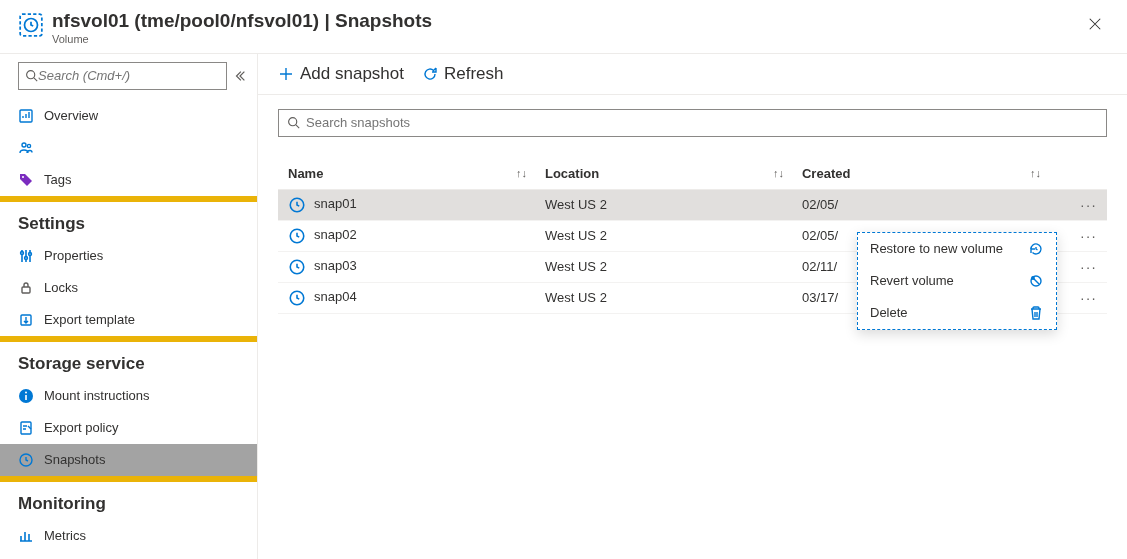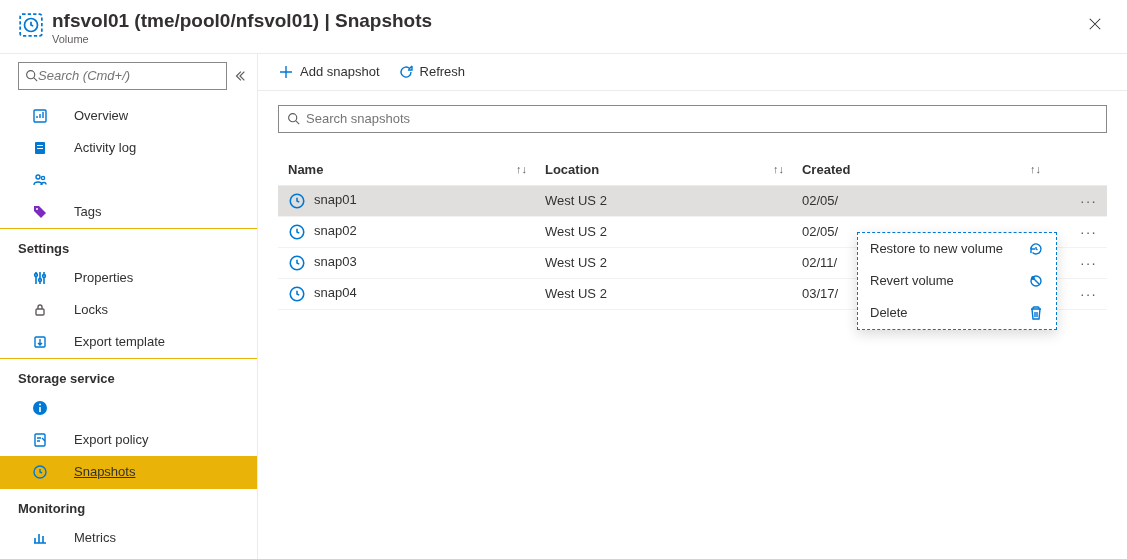--- a/index.html
+++ b/index.html
@@ -25,7 +25,7 @@
 .navitem span.lbl { flex: 1; }
 .main { flex: 1; display: flex; flex-direction: column; min-width: 0; position: relative; }
 .toolbar { display: flex; align-items: center; gap: 18px; padding: 10px 20px; border-bottom: 1px solid #edebe9; }
-.tbtn { display: flex; align-items: center; gap: 6px; cursor: pointer; font-size: 13px; }
+.tbtn { display: flex; align-items: center; gap: 6px; cursor: pointer; font-size: 17px; }
 .tbtn svg { width: 16px; height: 16px; color: #0078d4; }
 .content { padding: 14px 20px; flex: 1; overflow: auto; }
 .snapsearch { display: flex; align-items: center; border: 1px solid #8a8886; height: 28px; padding: 0 8px; gap: 6px; margin-bottom: 10px; }

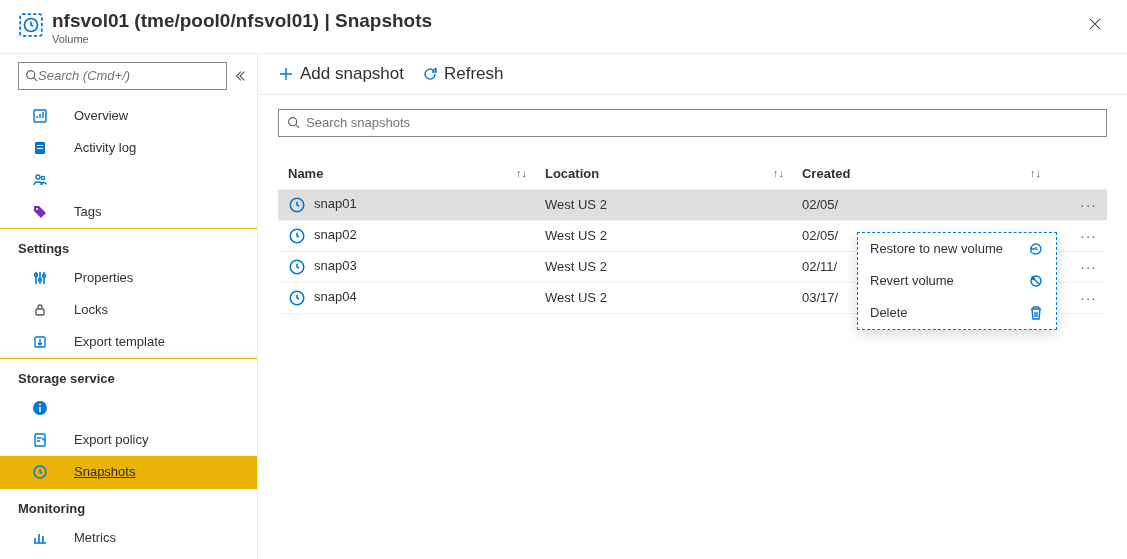--- a/index.html
+++ b/index.html
@@ -19,7 +19,7 @@
 .chev { width: 14px; height: 14px; cursor: pointer; color: #605e5c; }
 .nav { display: flex; flex-direction: column; padding-bottom: 10px; }
 .navgroup { font-weight: 600; font-size: 13px; padding: 12px 18px 6px 18px; border-top: 1px solid #eab308; }
-.navitem { display: flex; align-items: center; gap: 26px; padding: 6px 32px; height: 32px; cursor: pointer; }
+.navitem { display: flex; align-items: center; gap: 10px; padding: 6px 18px; height: 32px; cursor: pointer; }
 .navitem.selected { background: #eab308; text-decoration: underline; }
 .navitem .nicon { width: 16px; height: 16px; flex: 0 0 auto; }
 .navitem span.lbl { flex: 1; }

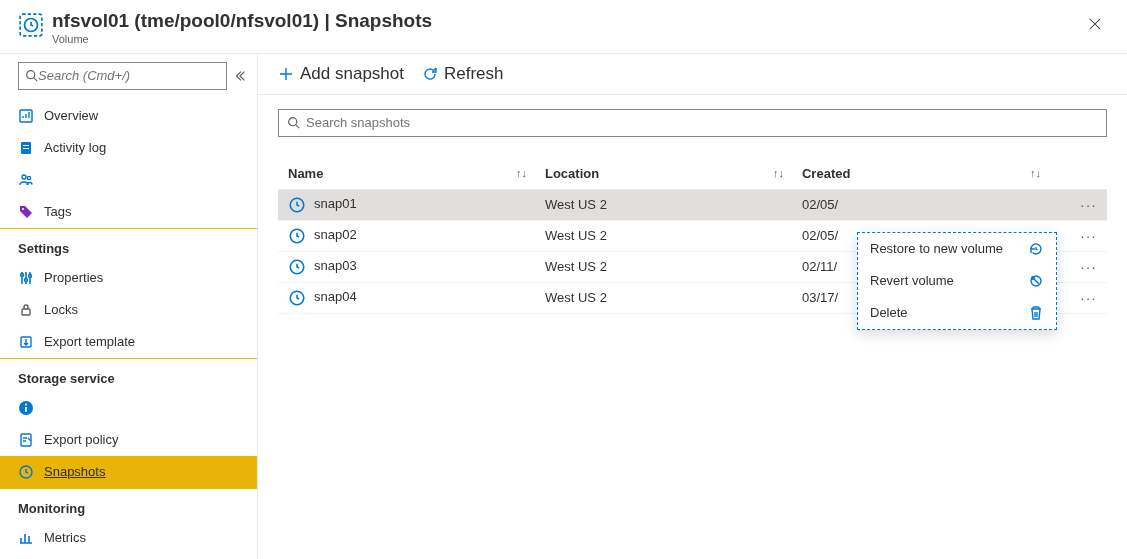--- a/index.html
+++ b/index.html
@@ -97,16 +97,6 @@
           </div>
           <div class="navitem">
             <span class="nicon">
-              <svg viewBox="0 0 16 16" fill="#0078d4">
-                <rect x="3" y="2" width="10" height="12" rx="1" fill="#0078d4"></rect>
-                <rect x="5" y="5" width="6" height="1" fill="#fff"></rect>
-                <rect x="5" y="8" width="6" height="1" fill="#fff"></rect>
-              </svg>
-            </span>
-            <span class="lbl">Activity log</span>
-          </div>
-          <div class="navitem">
-            <span class="nicon">
               <svg viewBox="0 0 16 16" fill="none" stroke="#0078d4" stroke-width="1.4">
                 <circle cx="6" cy="5" r="2"></circle>
                 <circle cx="11" cy="6" r="1.6"></circle>

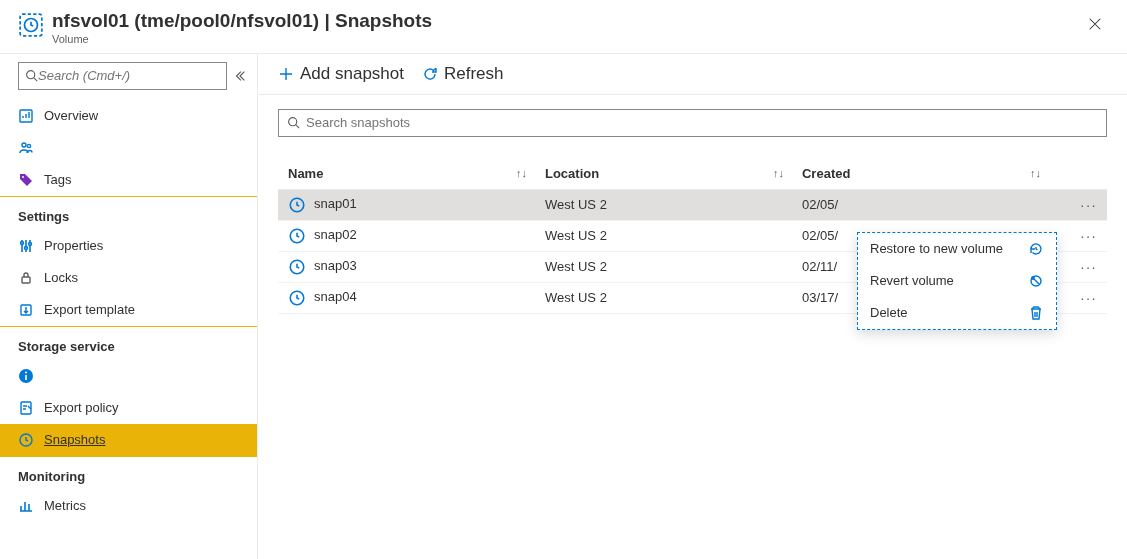--- a/index.html
+++ b/index.html
@@ -18,7 +18,7 @@
 .search input { border: none; outline: none; font-size: 13px; flex: 1; background: transparent; font-style: italic; color: #605e5c; }
 .chev { width: 14px; height: 14px; cursor: pointer; color: #605e5c; }
 .nav { display: flex; flex-direction: column; padding-bottom: 10px; }
-.navgroup { font-weight: 600; font-size: 13px; padding: 12px 18px 6px 18px; border-top: 1px solid #eab308; }
+.navgroup { font-weight: 600; font-size: 17px; padding: 12px 18px 6px 18px; border-top: 6px solid #eab308; }
 .navitem { display: flex; align-items: center; gap: 10px; padding: 6px 18px; height: 32px; cursor: pointer; }
 .navitem.selected { background: #eab308; text-decoration: underline; }
 .navitem .nicon { width: 16px; height: 16px; flex: 0 0 auto; }

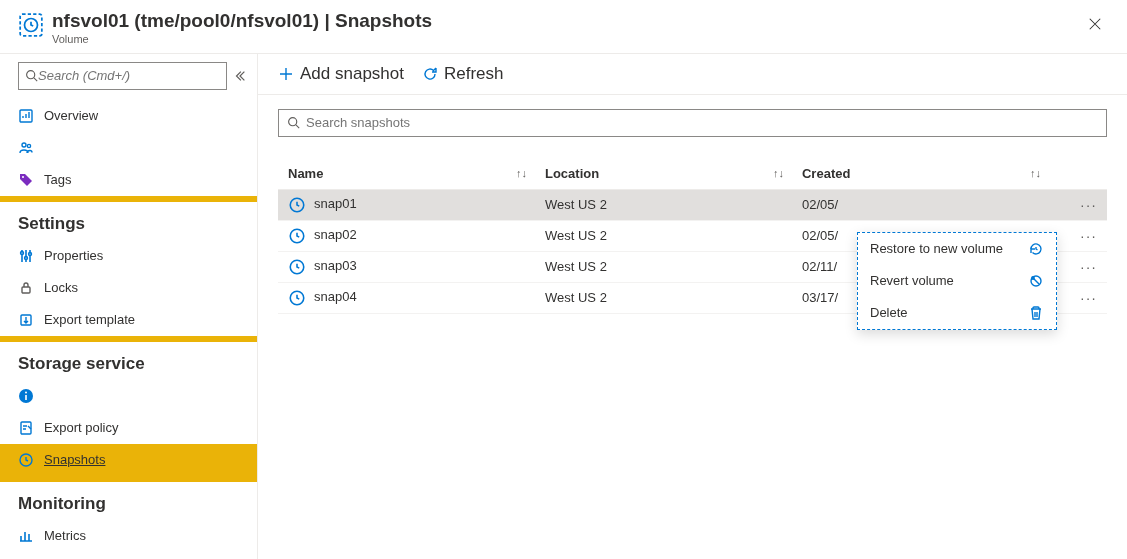--- a/index.html
+++ b/index.html
@@ -152,6 +152,7 @@
                 <circle cx="8" cy="4.5" r="1" fill="#fff"></circle>
               </svg>
             </span>
+            <span class="lbl">Mount instructions</span>
           </div>
           <div class="navitem">
             <span class="nicon">

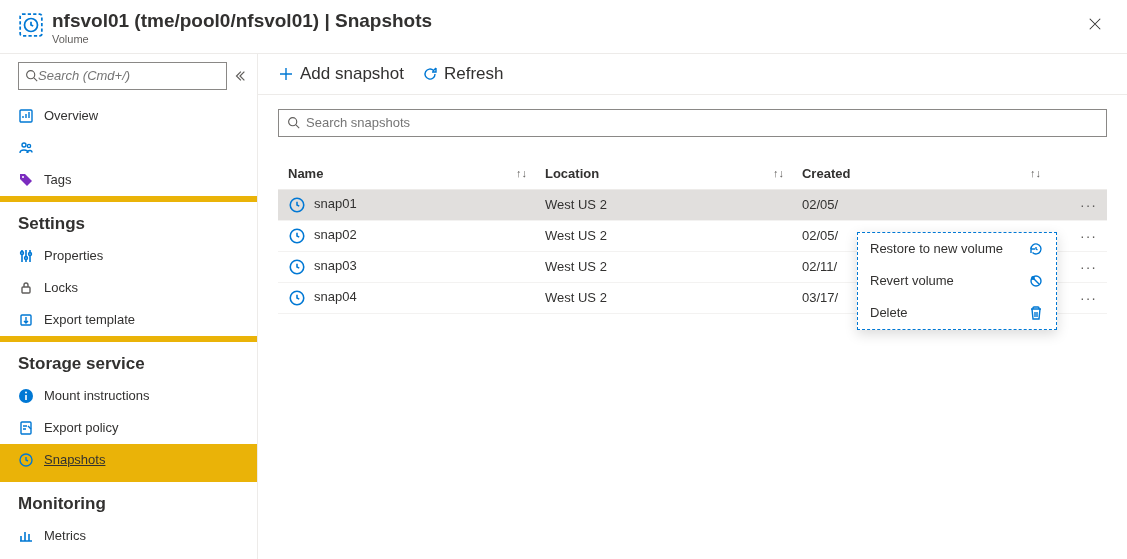--- a/index.html
+++ b/index.html
@@ -20,7 +20,7 @@
 .nav { display: flex; flex-direction: column; padding-bottom: 10px; }
 .navgroup { font-weight: 600; font-size: 17px; padding: 12px 18px 6px 18px; border-top: 6px solid #eab308; }
 .navitem { display: flex; align-items: center; gap: 10px; padding: 6px 18px; height: 32px; cursor: pointer; }
-.navitem.selected { background: #eab308; text-decoration: underline; }
+.navitem.selected { background: #a3a3a3; }
 .navitem .nicon { width: 16px; height: 16px; flex: 0 0 auto; }
 .navitem span.lbl { flex: 1; }
 .main { flex: 1; display: flex; flex-direction: column; min-width: 0; position: relative; }

